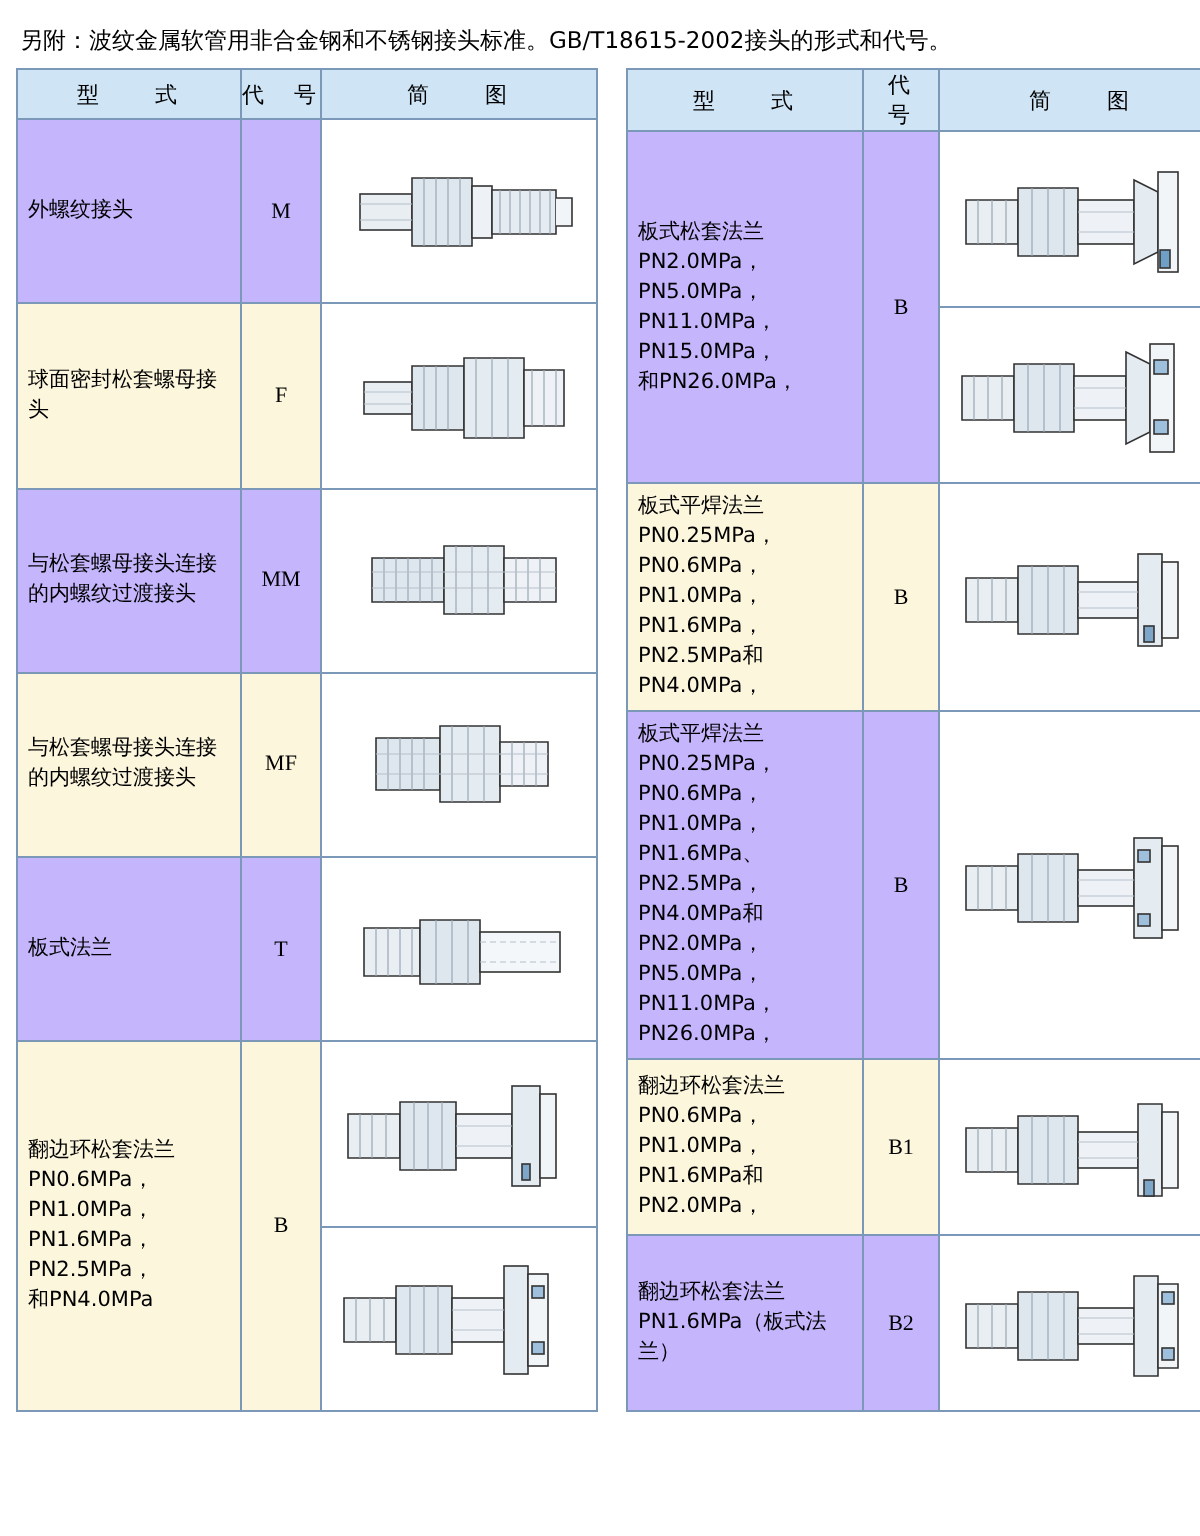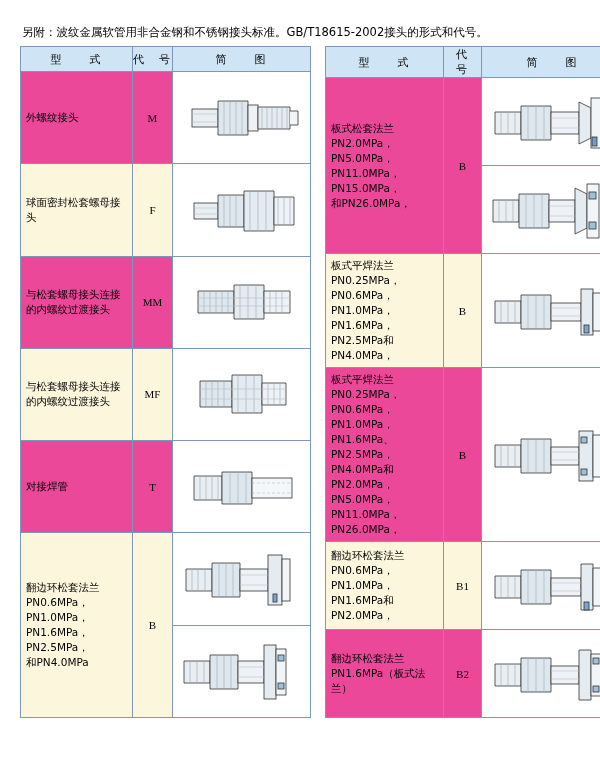--- a/index.html
+++ b/index.html
@@ -19,7 +19,7 @@
     height: 768px;
     position: relative;
     box-sizing: border-box;
-    padding: 16px;
+    padding: 4px;
   }
   .caption {
     font-size: 11.5px;

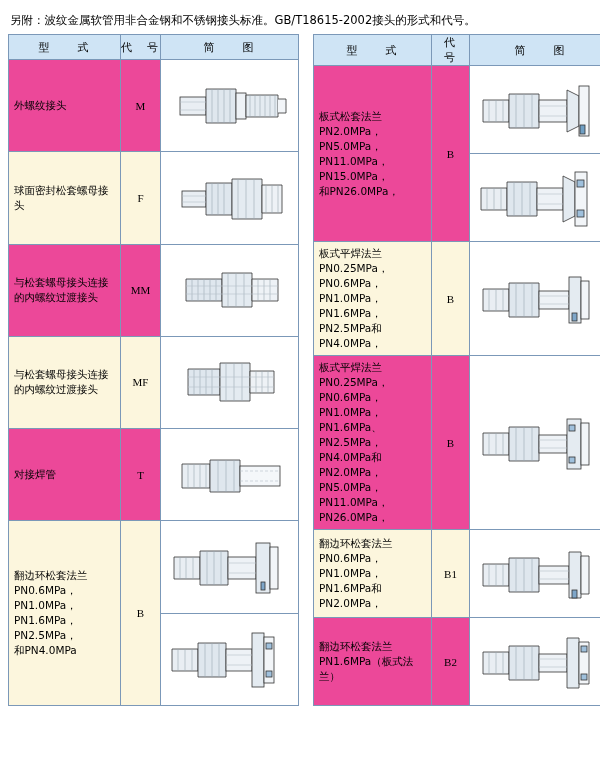--- a/index.html
+++ b/index.html
@@ -81,7 +81,7 @@
     padding: 2px 0;
   }
   .yellow { background: #fcf6dd; }
-  .white  { background: #ec4899; }
+  .white  { background: #c4b5fd; }
 
   .fig-svg { display: block; margin: 0 auto; }
 </style>

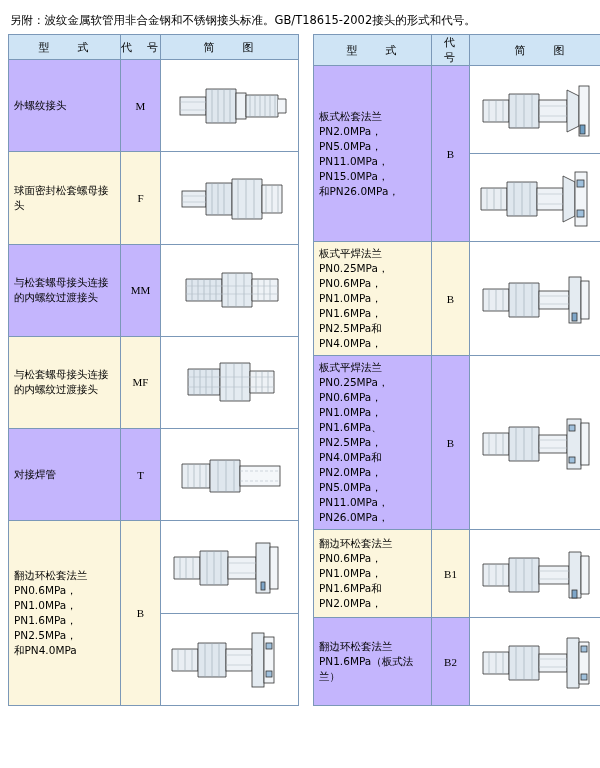--- a/index.html
+++ b/index.html
@@ -184,7 +184,7 @@
         </tr>
 
         <tr style="height:92px">
-          <td class="type white">对接焊管</td>
+          <td class="type white">板式法兰</td>
           <td class="code white">T</td>
           <td class="fig">
             <svg class="fig-svg" width="128" height="74" viewBox="0 0 128 74">

